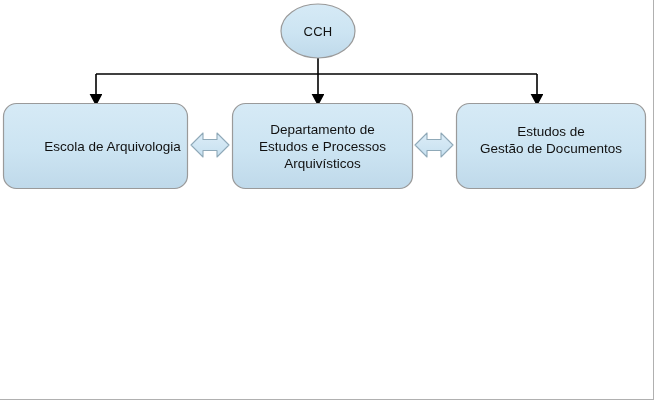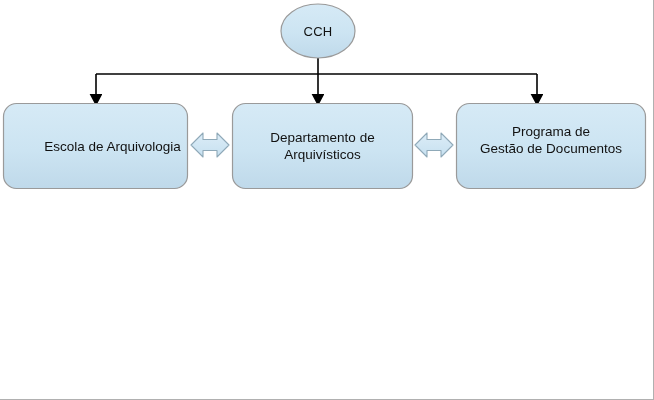--- a/index.html
+++ b/index.html
@@ -117,7 +117,7 @@
 
   <div class="node-text box-text" style="left:456px; top:99px; width:190px; height:86px;">
     <div>
-      <span class="ln">Programa de</span>
+      <span class="ln">Estudos de</span>
       <span class="ln">Gestão de Documentos</span>
       <span class="clipped-line">Arquivísticos</span>
     </div>

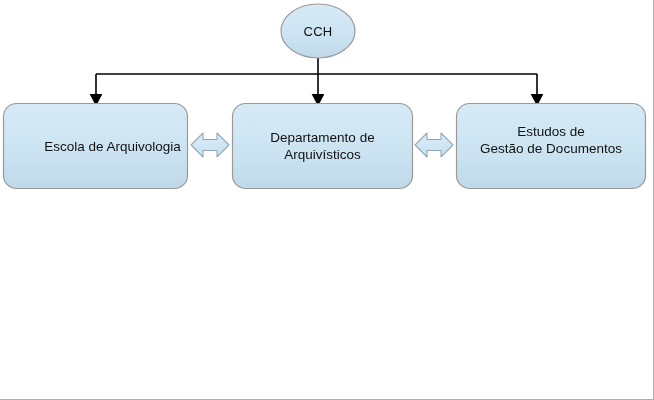--- a/index.html
+++ b/index.html
@@ -111,6 +111,7 @@
   <div class="node-text box-text" style="left:232px; top:103px; width:181px; height:86px;">
     <div>
       <span class="ln">Departamento de</span>
+      <span class="ln">Estudos e Processos</span>
       <span class="ln">Arquivísticos</span>
     </div>
   </div>

